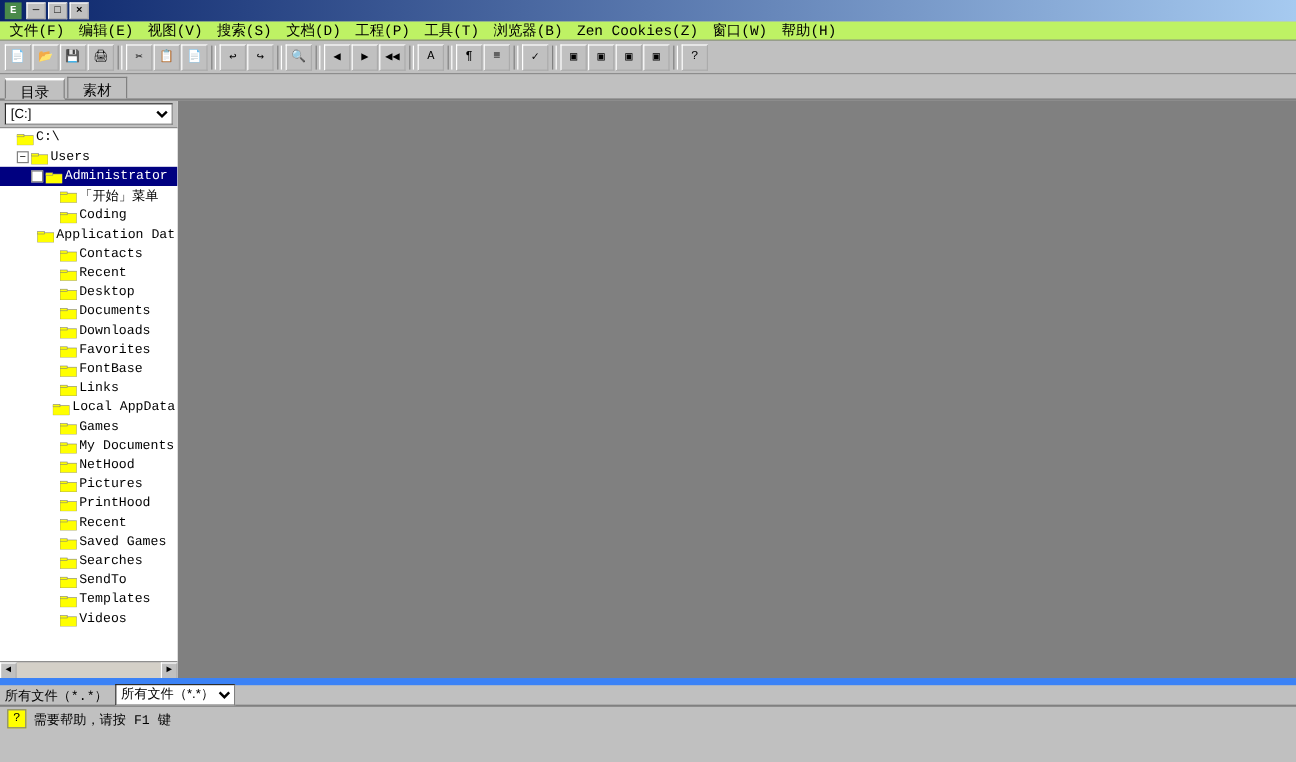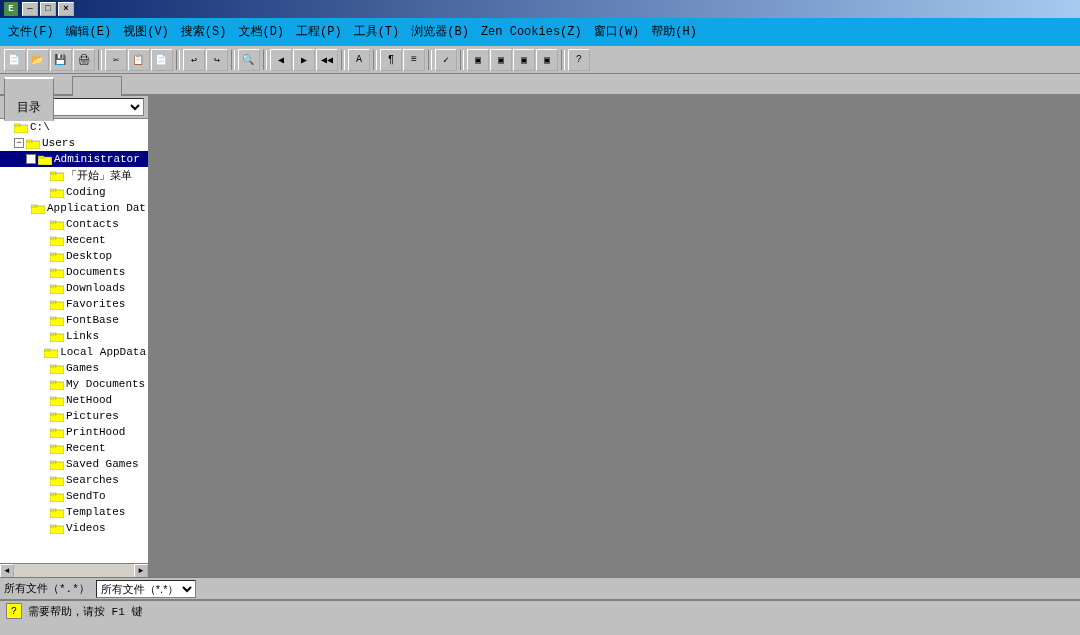--- a/index.html
+++ b/index.html
@@ -51,8 +51,8 @@
 
     
     #menu-bar {
-      background: #0ea5e9;
-      height: 28px;
+      background: #bef264;
+      height: 16px;
       display: flex;
       align-items: center;
       padding: 4px 2px;

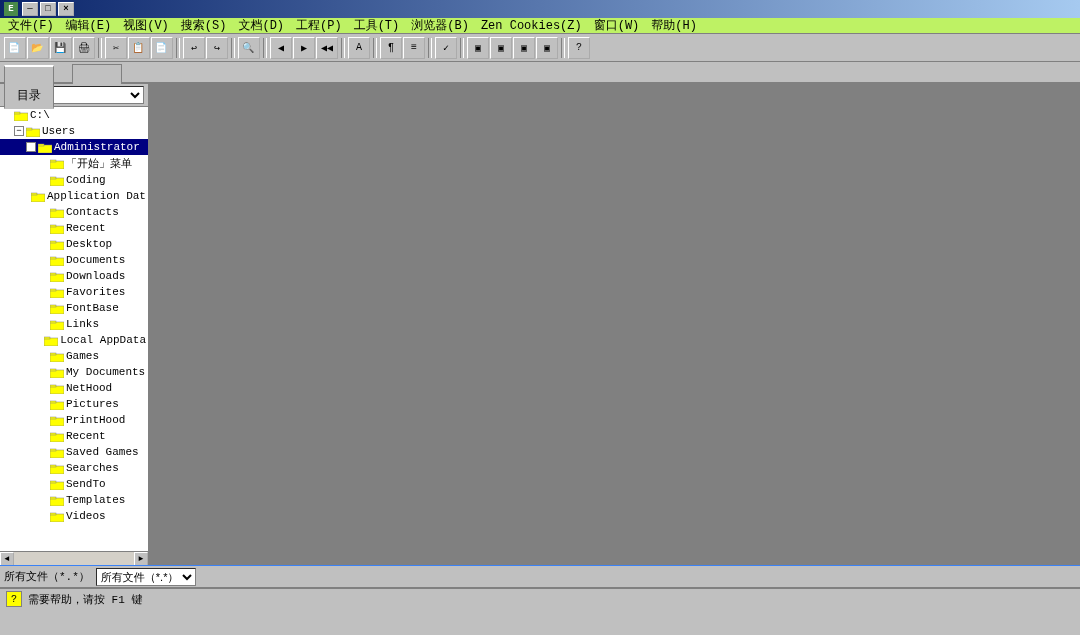--- a/index.html
+++ b/index.html
@@ -108,13 +108,13 @@
       height: 22px;
     }
     .tab {
-      padding: 20px 12px;
+      padding: 2px 12px;
       border: 1px solid #808080;
       border-bottom: none;
       background: #c0c0c0;
       cursor: pointer;
       font-size: 12px;
-      margin-right: 18px;
+      margin-right: 2px;
     }
     .tab.active {
       background: #c0c0c0;

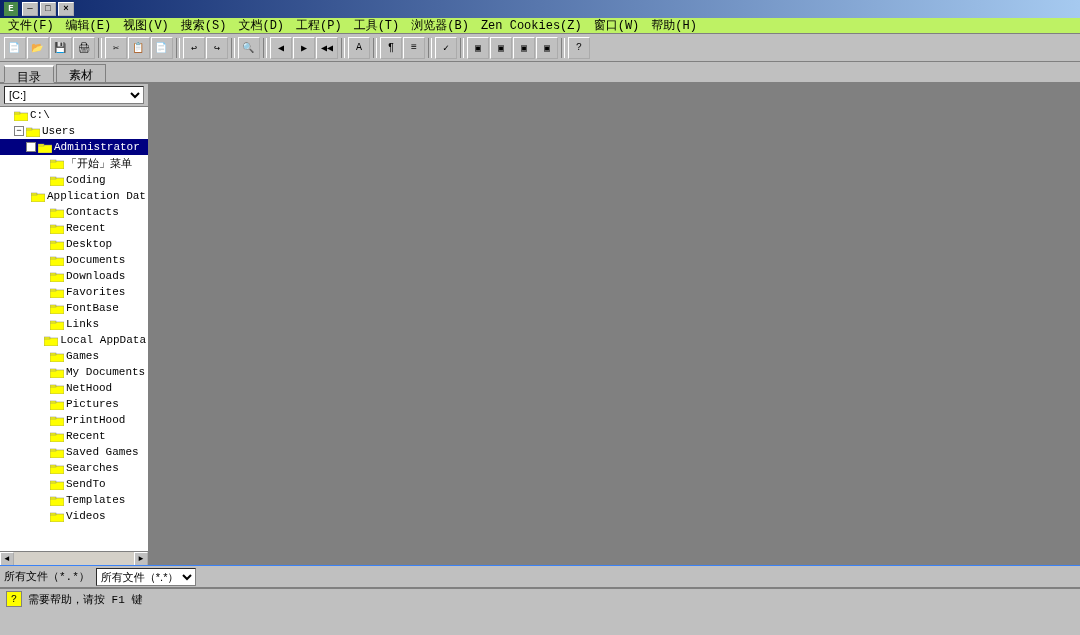--- a/index.html
+++ b/index.html
@@ -230,7 +230,7 @@
       display: flex;
       align-items: center;
       padding: 2px 4px;
-      border-top: 1px solid #3b82f6;
+      border-top: 6px solid #3b82f6;
       font-size: 11px;
     }
     #file-filter select {

